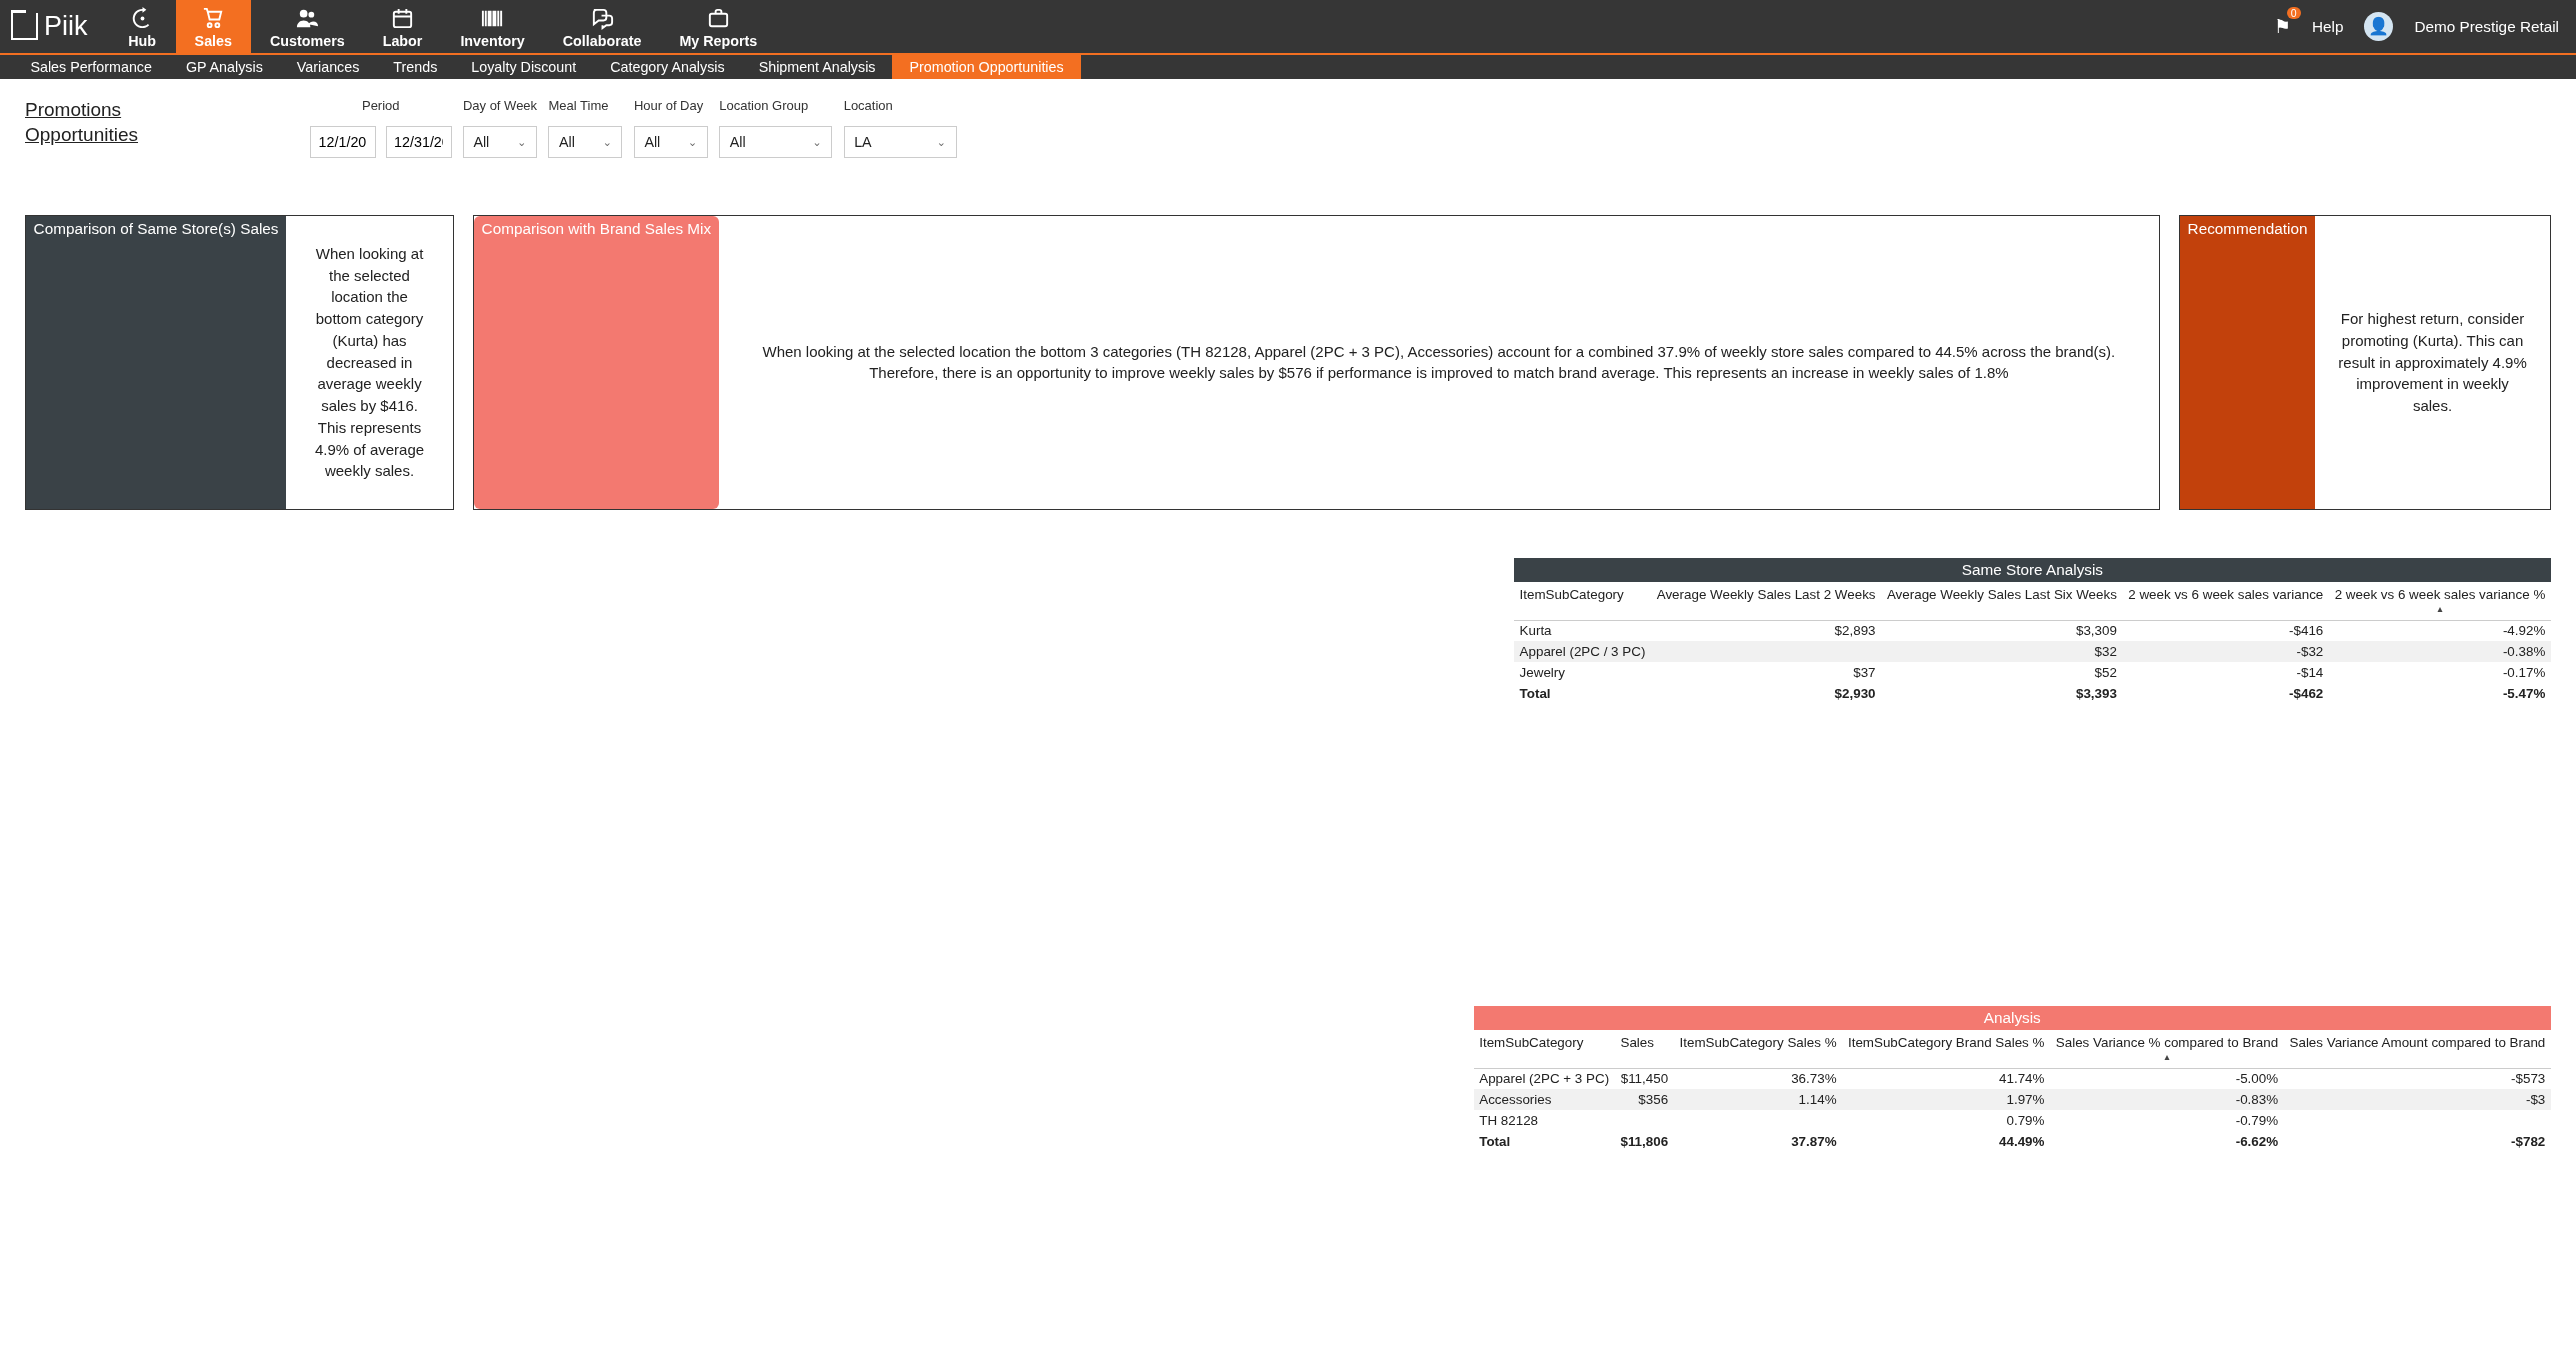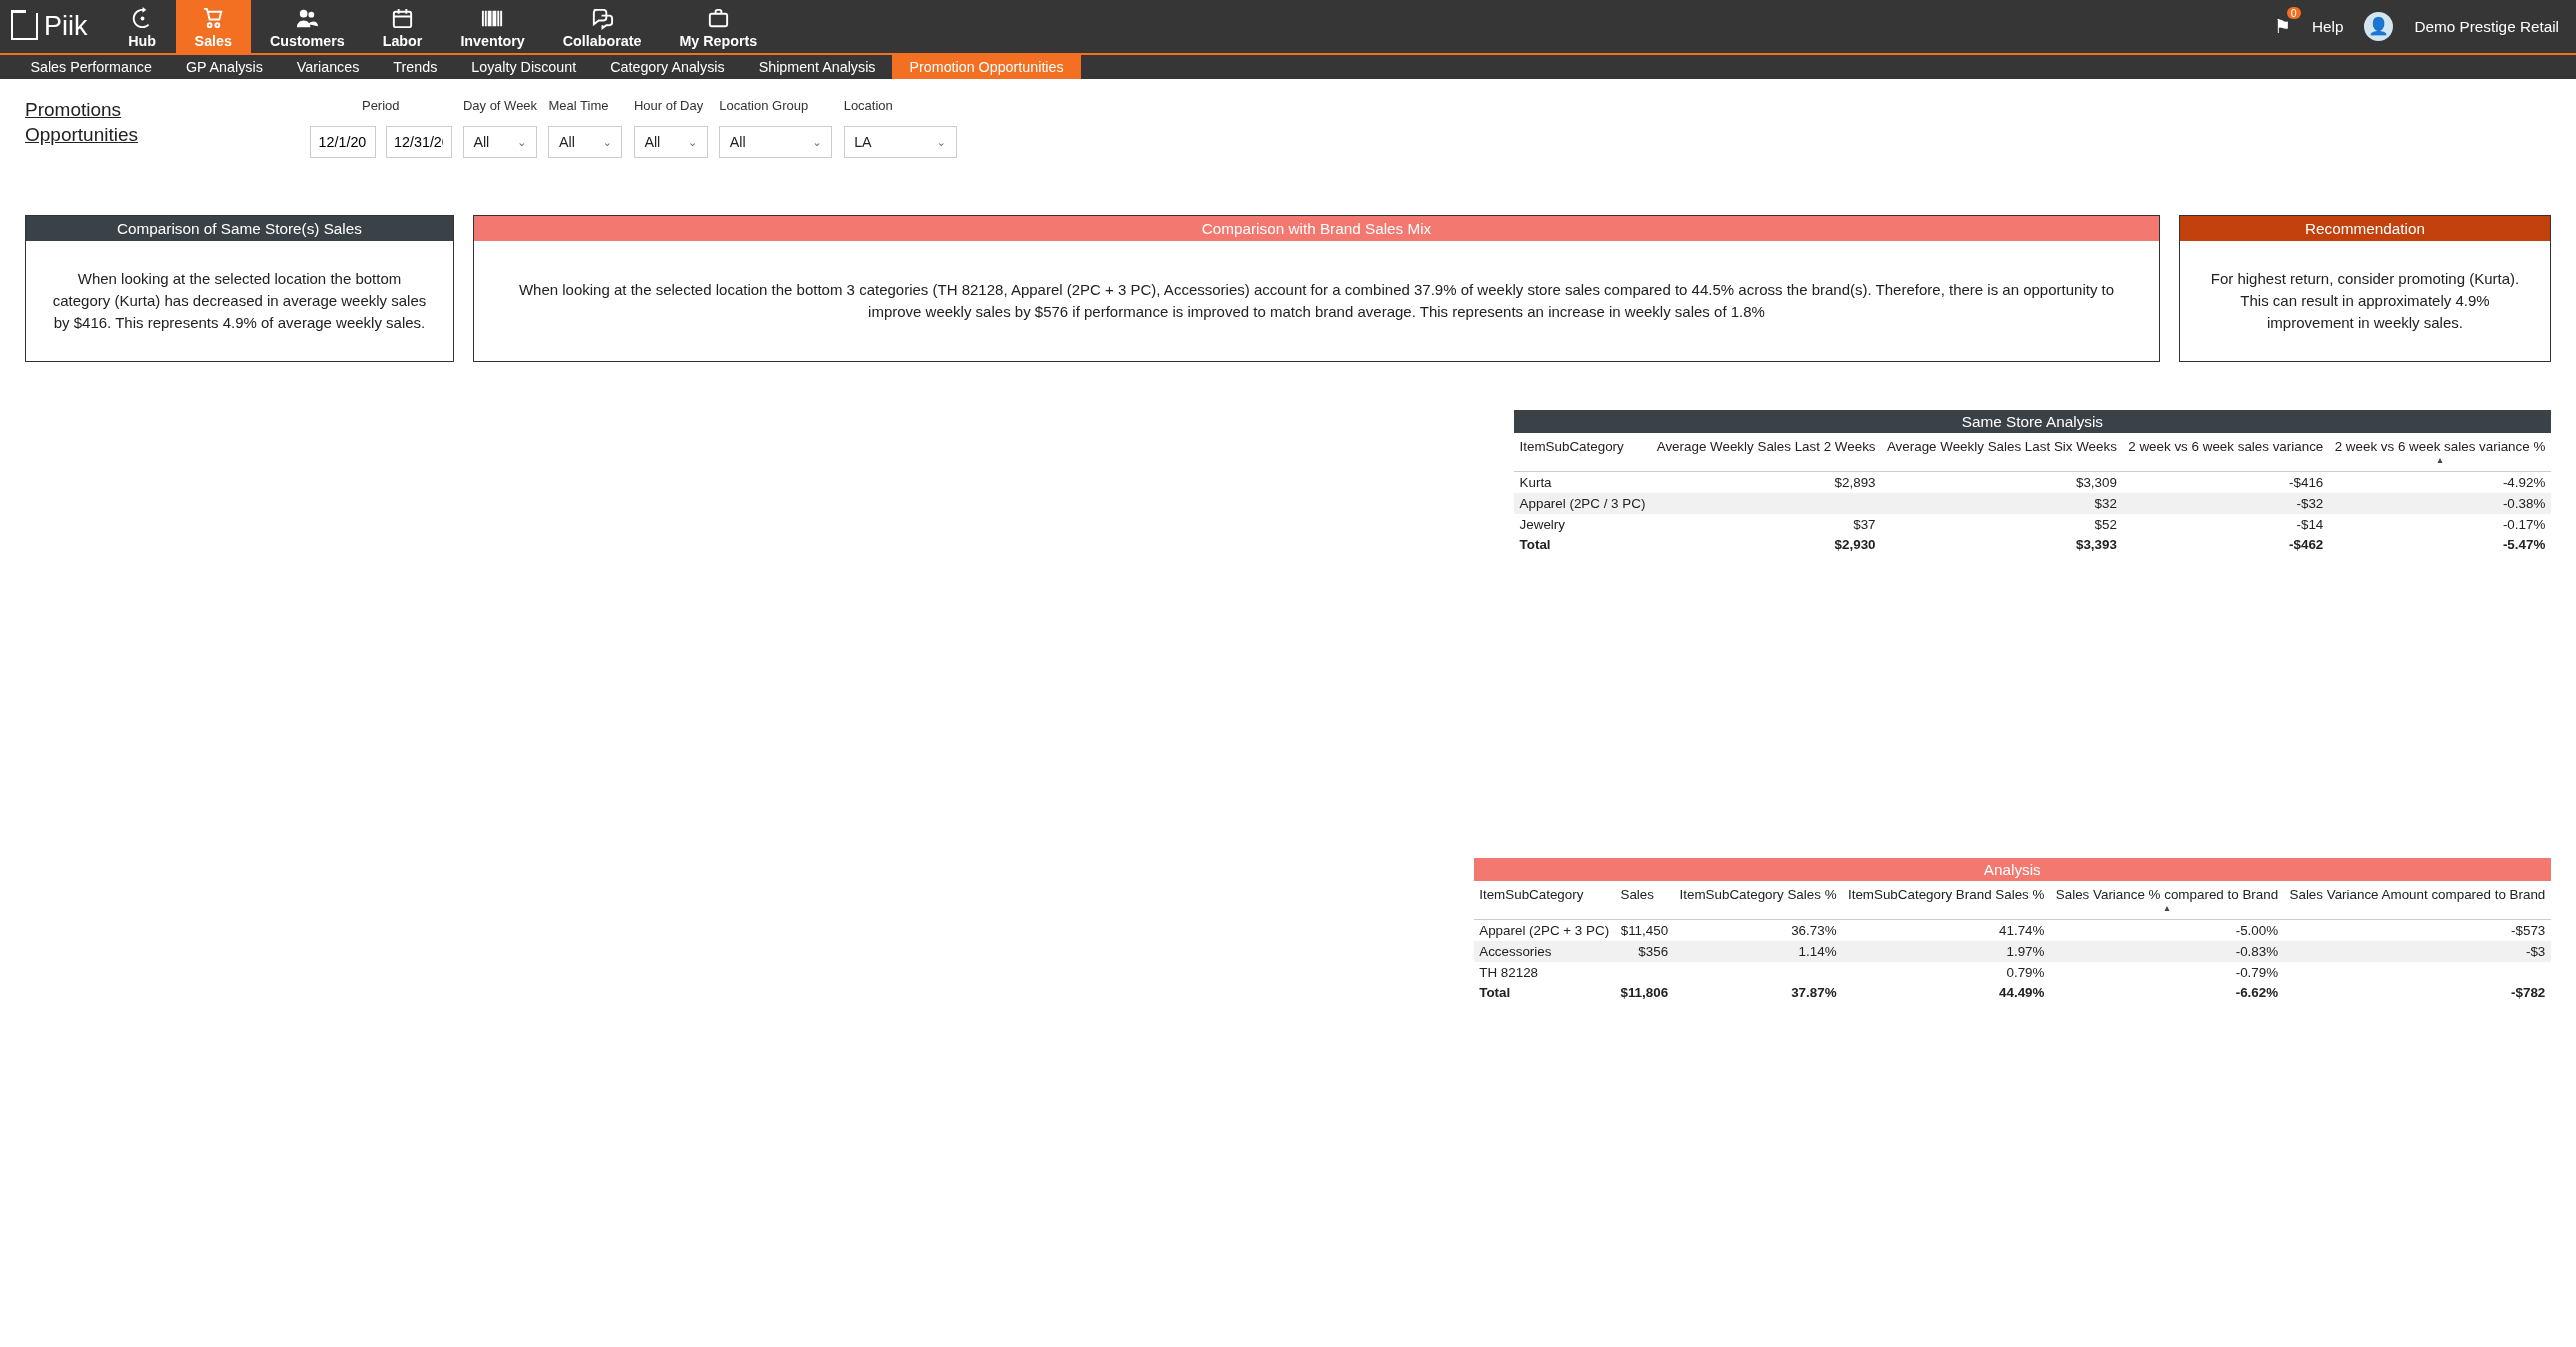--- a/index.html
+++ b/index.html
@@ -31,7 +31,7 @@
 .period-inputs { display: flex; gap: 9.5px; }
 .period-inputs input { border: 1px solid #ccc; padding: 6.7px 7.6px; font-size: 14.3px; width: 66px; text-align: center; }
 .panels { display: flex; gap: 19px; margin-bottom: 48px; }
-.panel { border: 1px solid #333; display: flex; flex-direction: column; }
+.panel { border: 1px solid #333; display: flex; flex-direction: row; }
 .panel-header { color: #fff; text-align: center; padding: 3.8px 7.6px; font-size: 15.3px; }
 .panel-body { padding: 27px 21px; text-align: center; font-size: 15px; line-height: 1.45; flex: 1; display: flex; align-items: center; justify-content: center; }
 .panel:nth-child(1){ flex: 0 0 429px; } .panel:nth-child(1) .panel-header { background: #3a4247; }

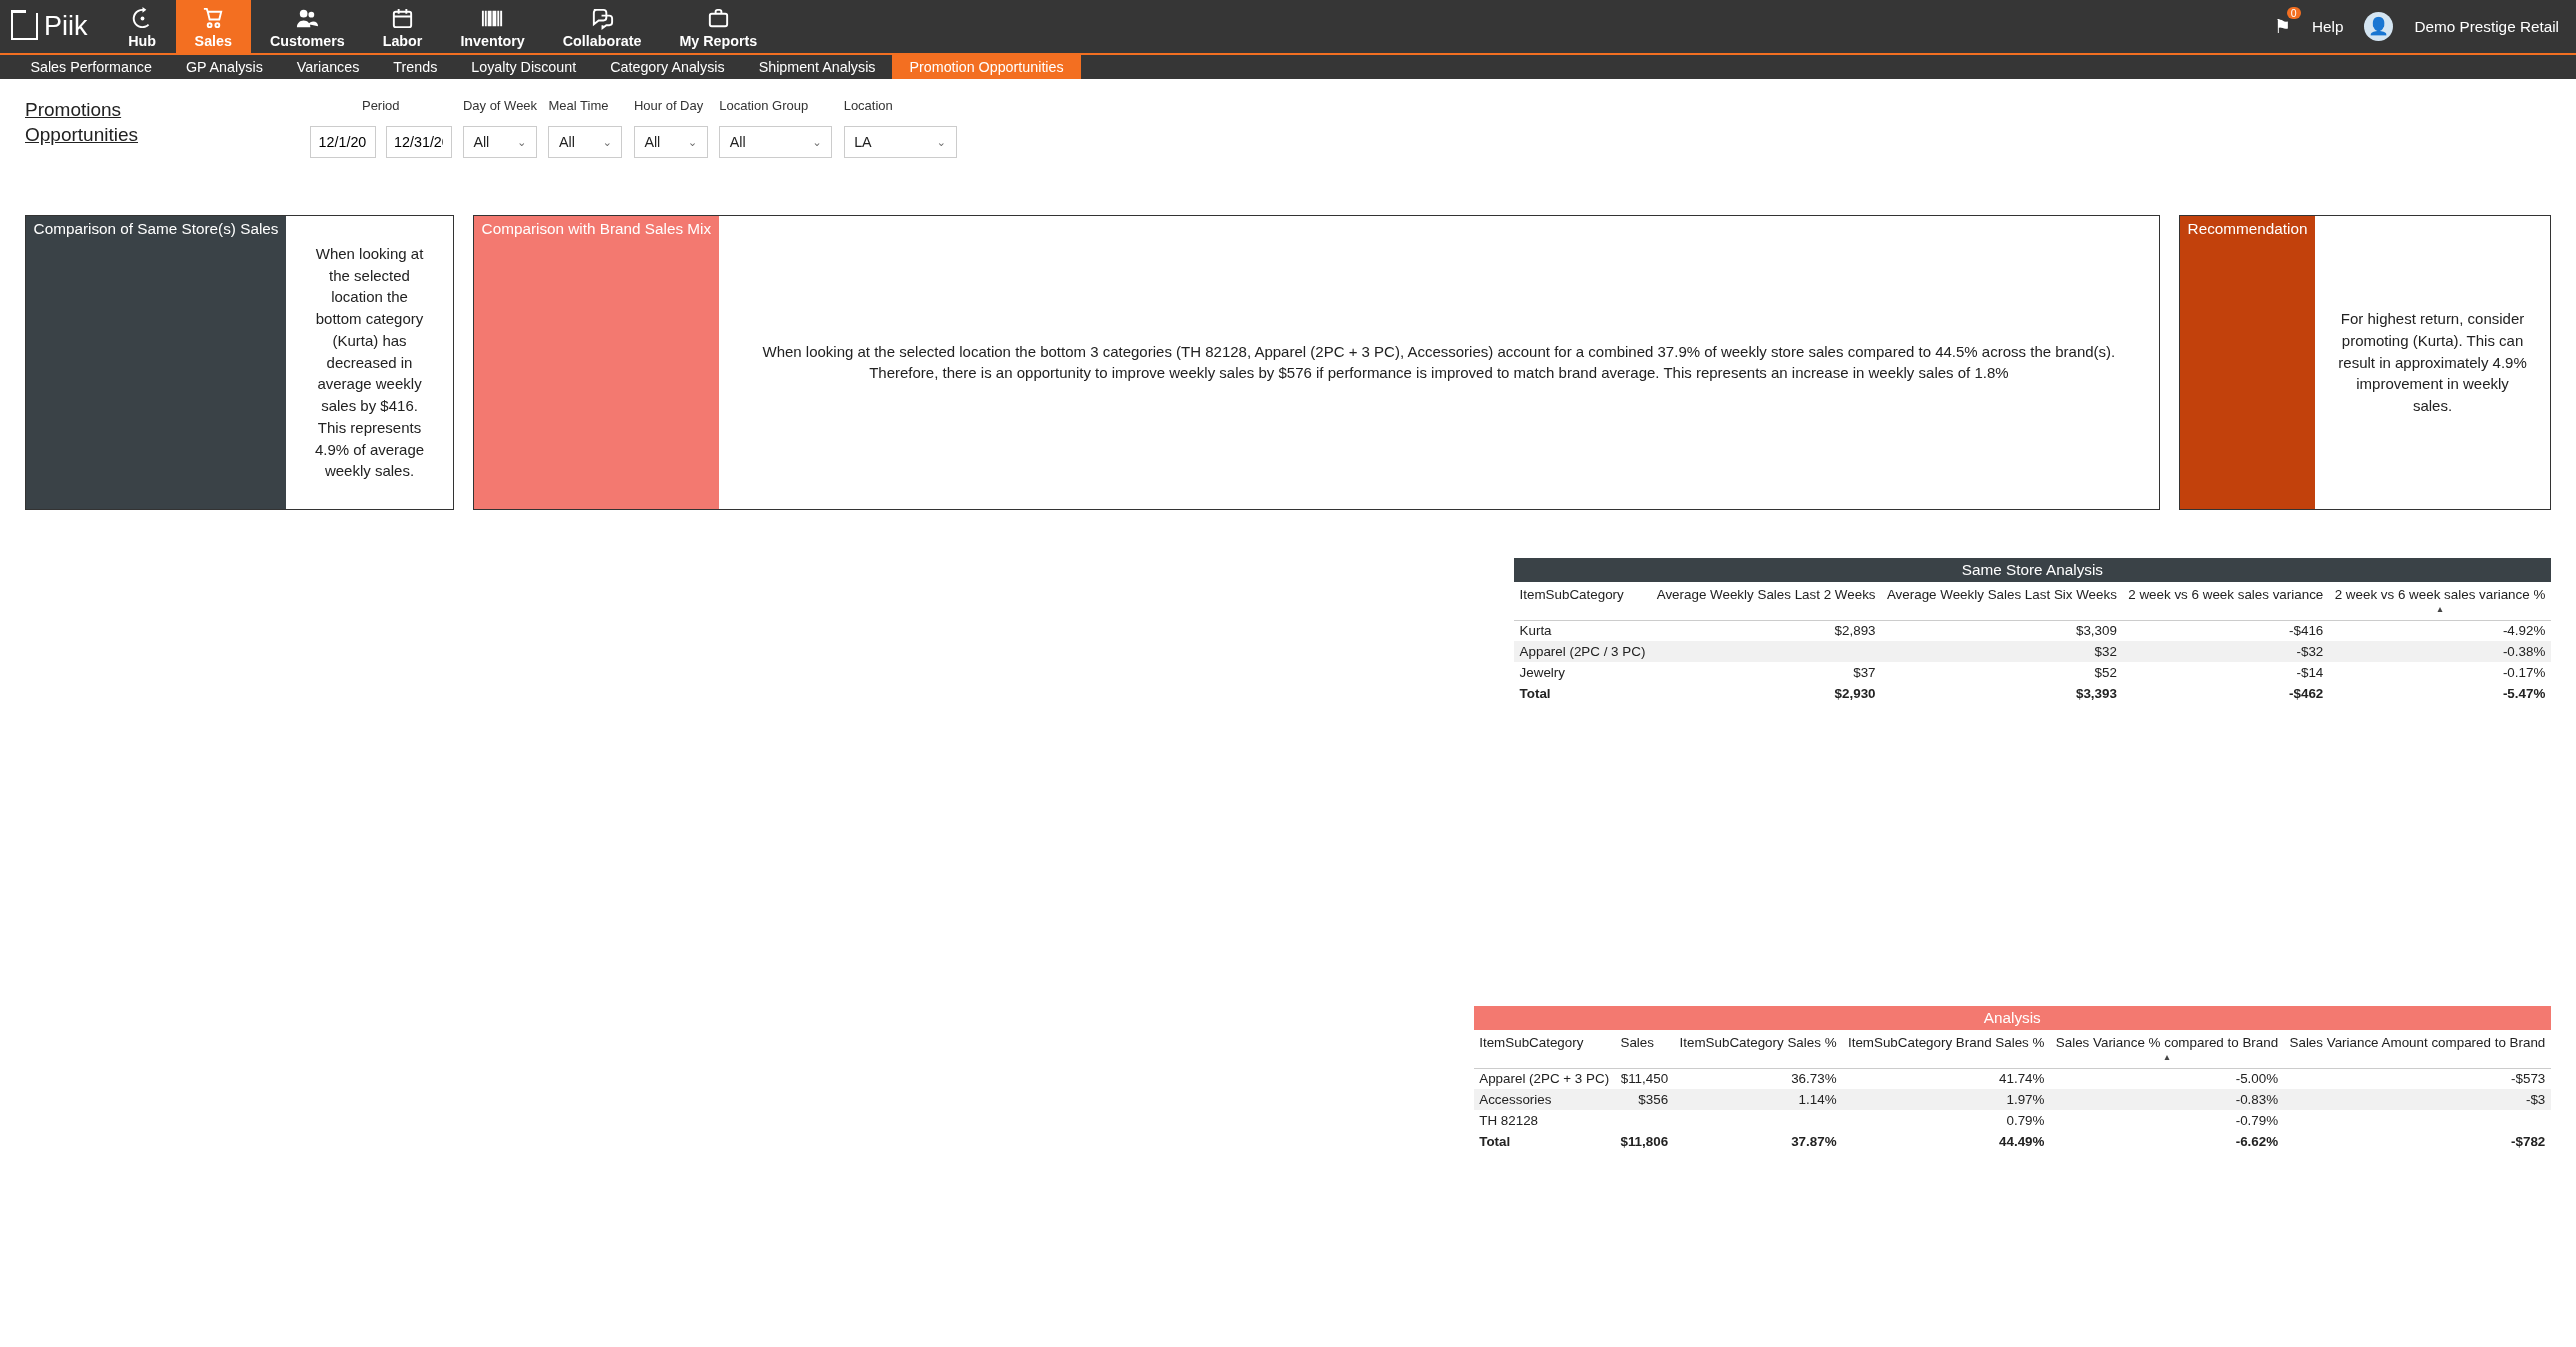--- a/index.html
+++ b/index.html
@@ -35,7 +35,7 @@
 .panel-header { color: #fff; text-align: center; padding: 3.8px 7.6px; font-size: 15.3px; }
 .panel-body { padding: 27px 21px; text-align: center; font-size: 15px; line-height: 1.45; flex: 1; display: flex; align-items: center; justify-content: center; }
 .panel:nth-child(1){ flex: 0 0 429px; } .panel:nth-child(1) .panel-header { background: #3a4247; }
-.panel:nth-child(2){ flex: 1; } .panel:nth-child(2) .panel-header { background: #F37970; }
+.panel:nth-child(2){ flex: 1; } .panel:nth-child(2) .panel-header { background: #F37970; border-radius: 6px; }
 .panel:nth-child(3){ flex: 0 0 372px; } .panel:nth-child(3) .panel-header { background: #c2410c; }
 .tables { display: flex; gap: 19px; align-items: flex-end; flex-direction: column; }
 .table-block { }

